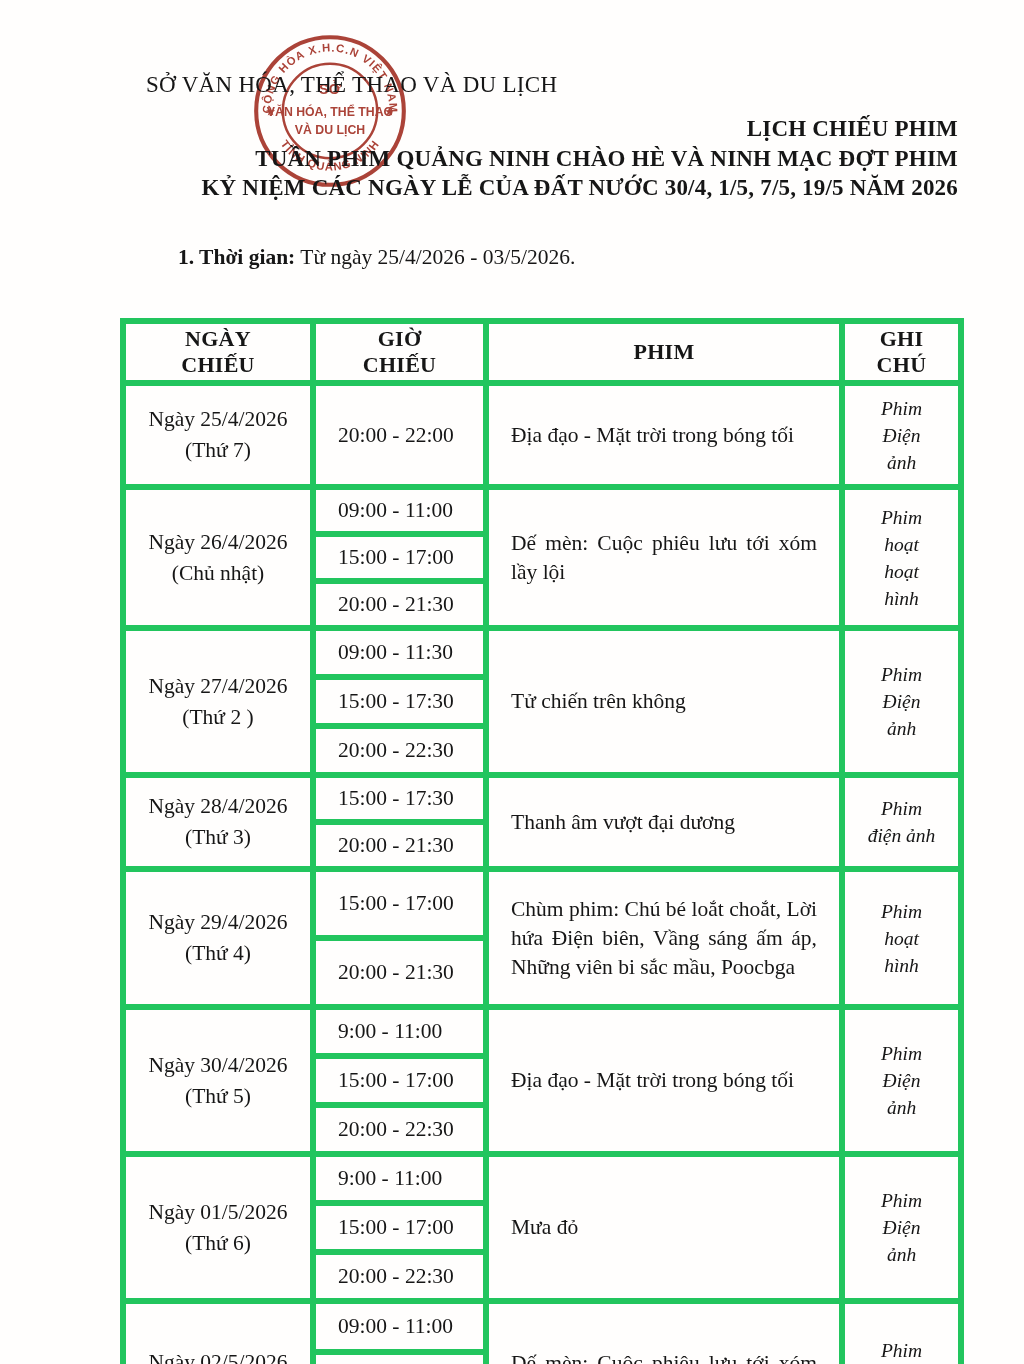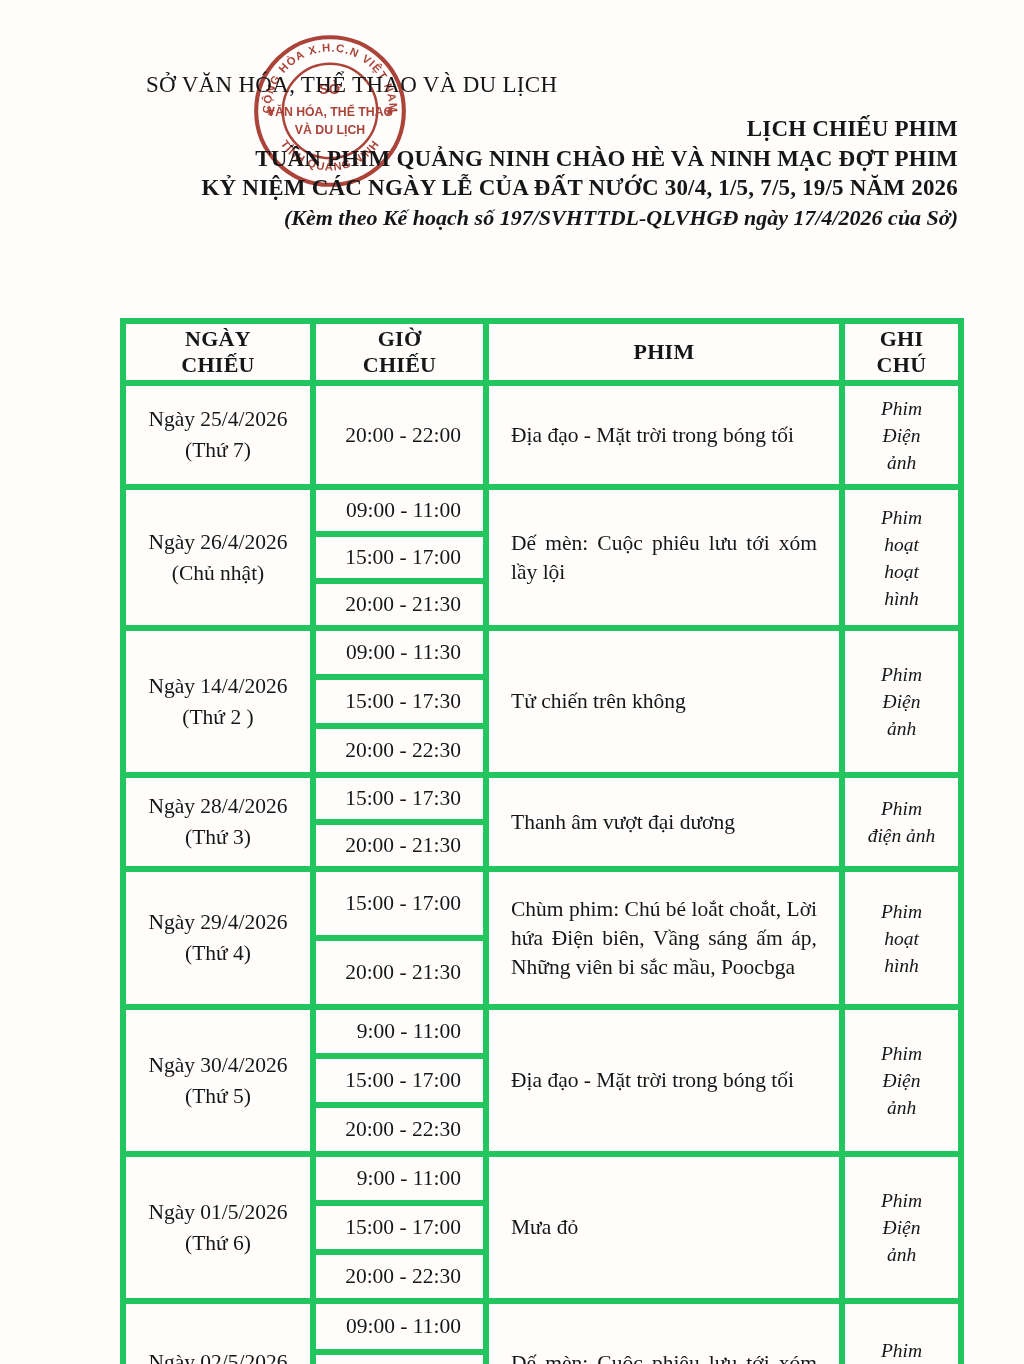--- a/index.html
+++ b/index.html
@@ -97,7 +97,6 @@
     <div class="title-line">LỊCH CHIẾU PHIM</div>
     <div class="title-line">TUẦN PHIM QUẢNG NINH CHÀO HÈ VÀ NINH MẠC ĐỢT PHIM</div>
     <div class="title-line">KỶ NIỆM CÁC NGÀY LỄ CỦA ĐẤT NƯỚC 30/4, 1/5, 7/5, 19/5 NĂM 2026</div>
-    <div class="attach-line">(Kèm theo Kế hoạch số 197/SVHTTDL-QLVHGĐ  ngày 17/4/2026 của Sở)</div>
   </div>
 
 

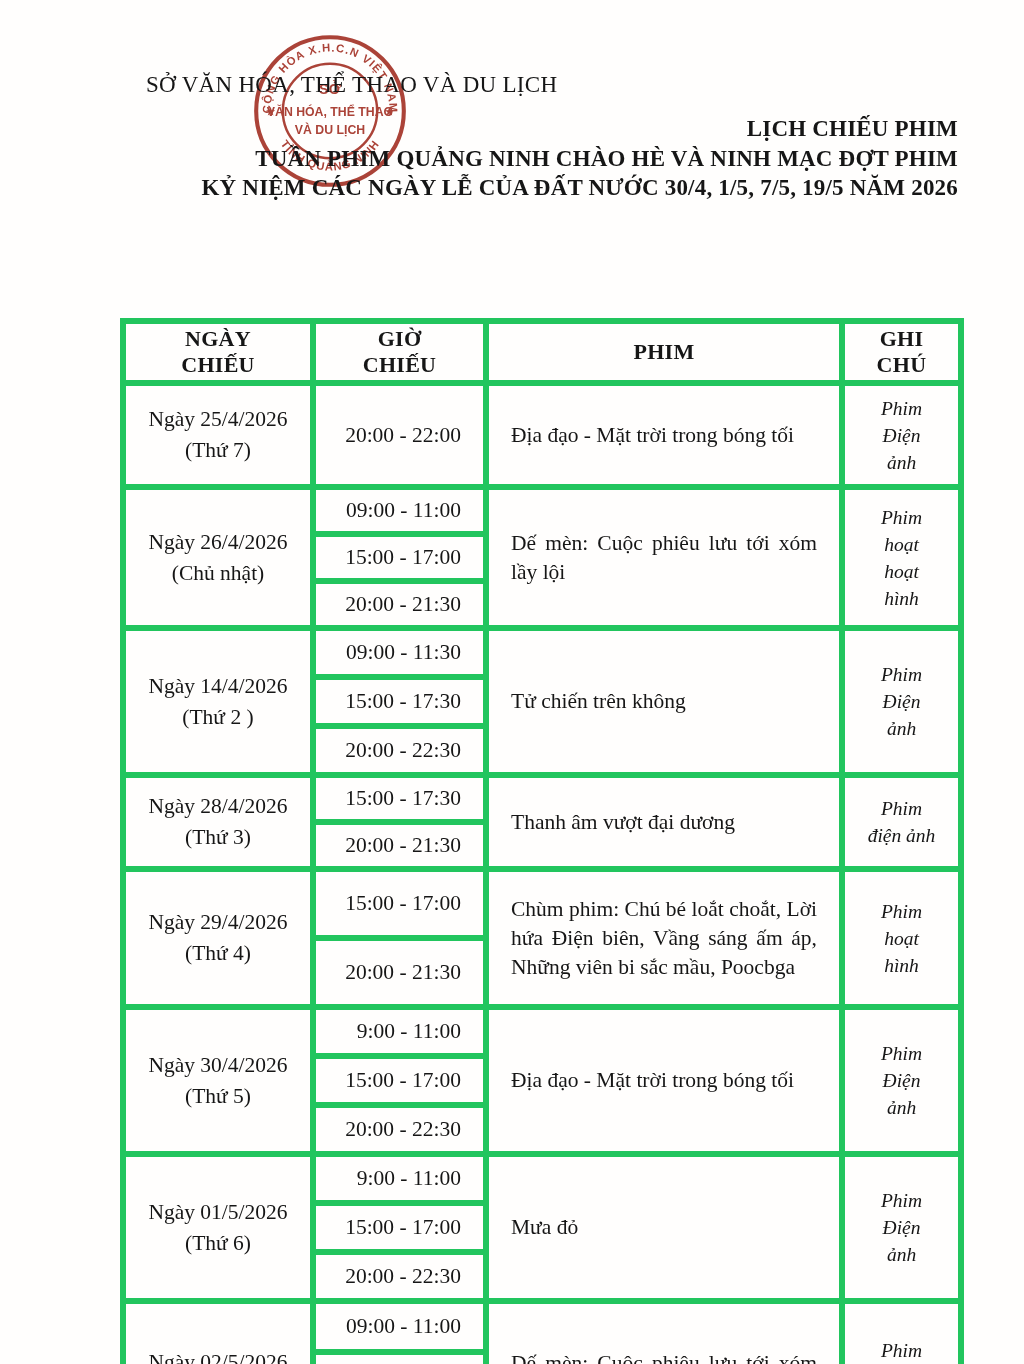--- a/index.html
+++ b/index.html
@@ -99,6 +99,10 @@
     <div class="title-line">KỶ NIỆM CÁC NGÀY LỄ CỦA ĐẤT NƯỚC 30/4, 1/5, 7/5, 19/5 NĂM 2026</div>
   </div>
 
+  <div class="info-line" style="top:245px;">
+    <span class="lbl">1. Thời gian:</span>
+    <span>Từ ngày 25/4/2026 - 03/5/2026.</span>
+  </div>
 
   <table class="sched">
     <colgroup>

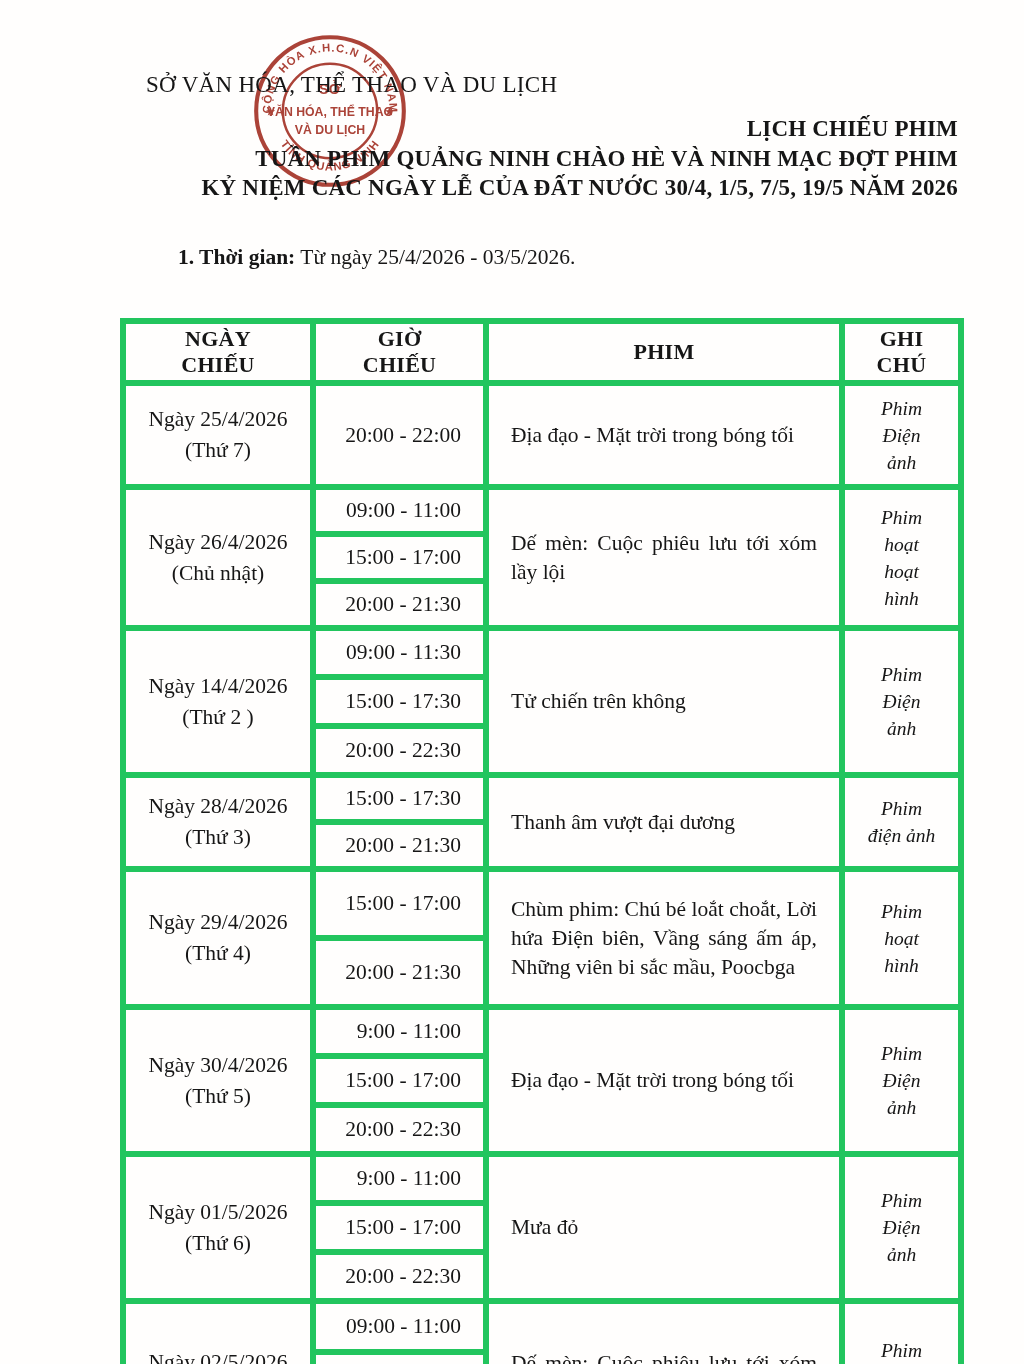--- a/index.html
+++ b/index.html
@@ -54,7 +54,7 @@
     text-align:center;font-size:21.5px;white-space:pre-line;line-height:31px;
   }
   td.time-cell{
-    text-align:right;font-size:21.5px;white-space:nowrap;
+    text-align:left;font-size:21.5px;white-space:nowrap;
   }
   td.film-cell{
     text-align:justify;font-size:21.5px;padding:4px 11px;line-height:29px;

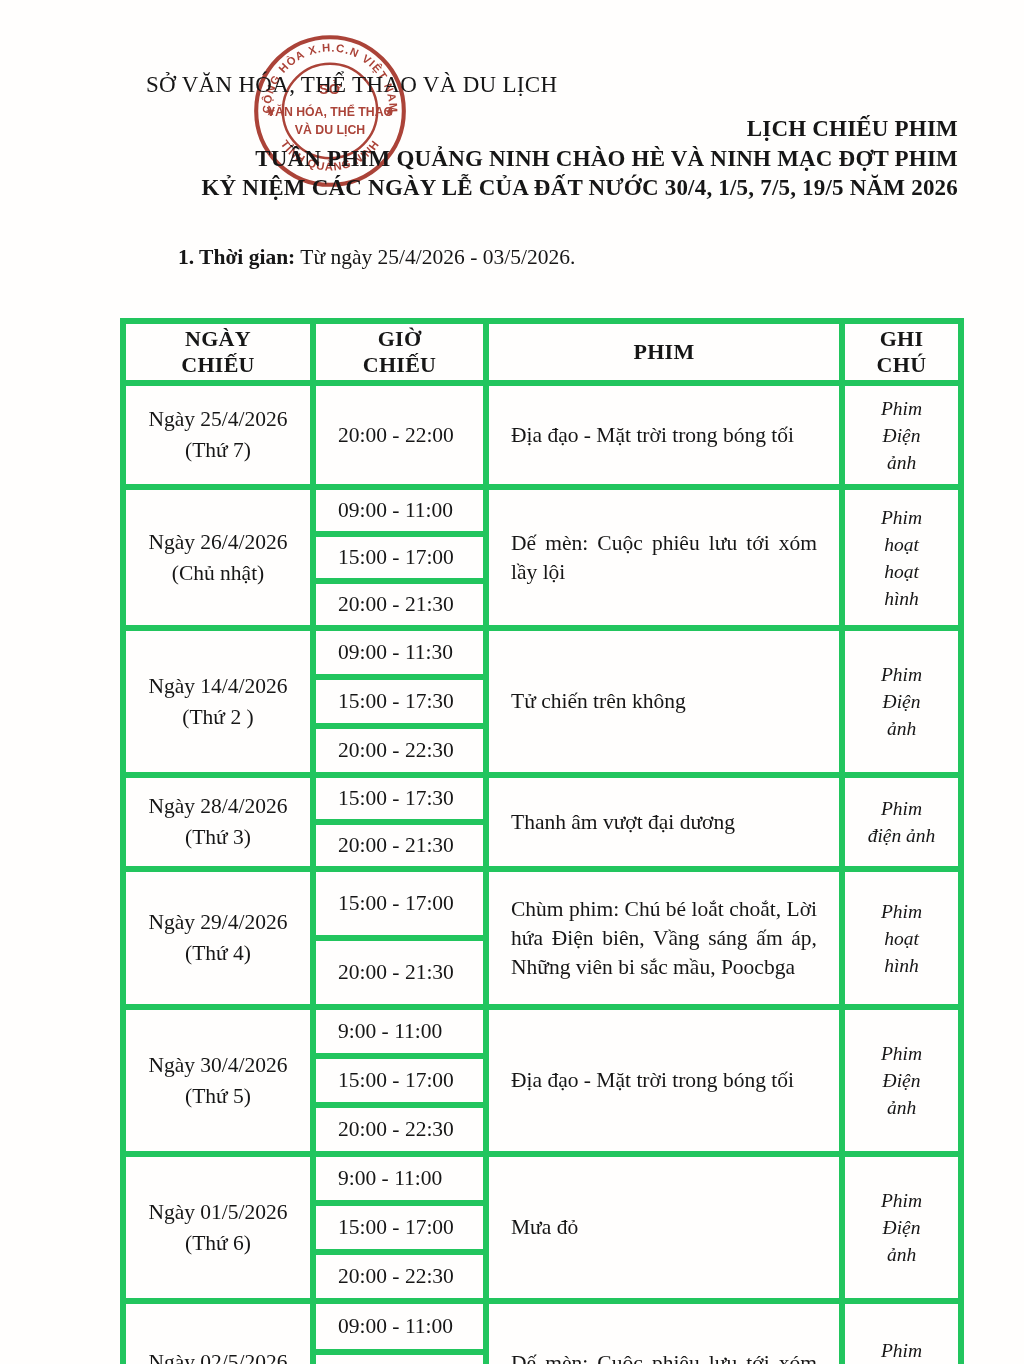--- a/index.html
+++ b/index.html
@@ -143,7 +143,7 @@
           <td class="time-cell" style="height: 37px;">20:00 - 21:30</td>
         </tr>
         <tr>
-          <td class="date-cell" rowspan="3">Ngày 14/4/2026
+          <td class="date-cell" rowspan="3">Ngày 27/4/2026
 (Thứ 2 )</td>
           <td class="time-cell" style="height: 39px;">09:00 - 11:30</td>
           <td class="film-cell" rowspan="3">Tử chiến trên không</td>

